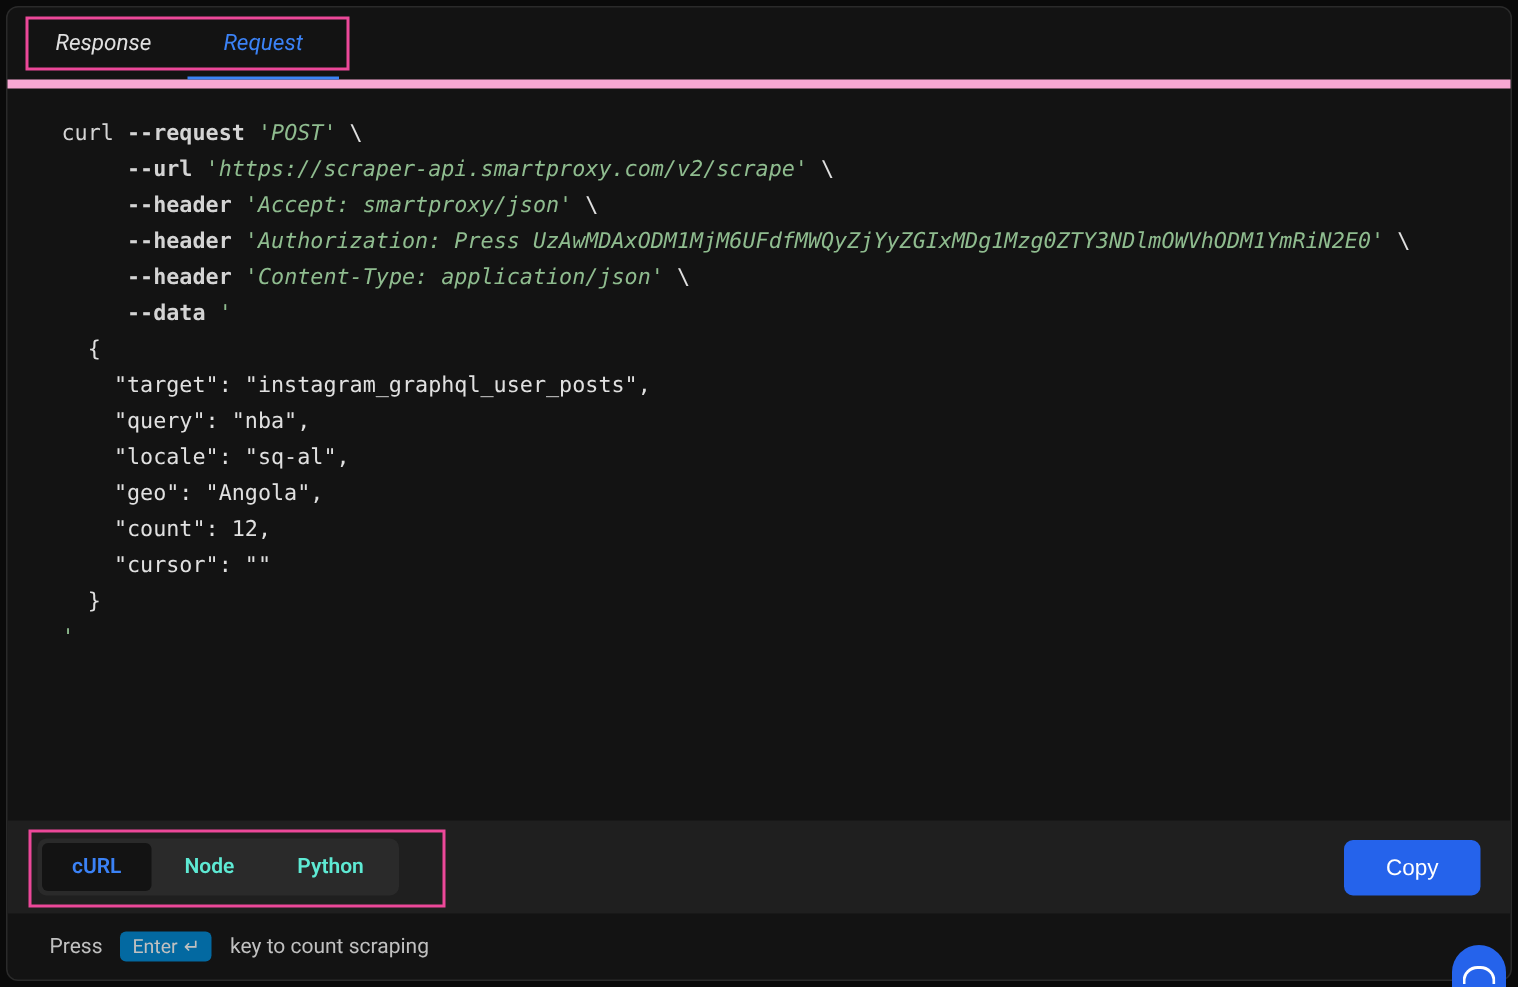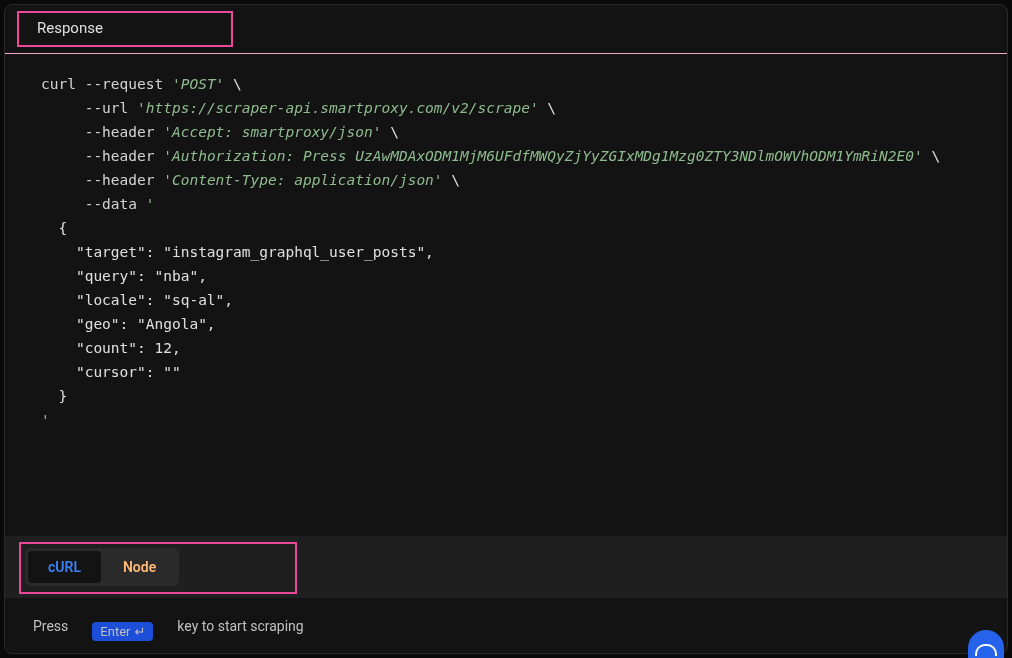--- a/index.html
+++ b/index.html
@@ -22,9 +22,10 @@
     }
     .tabs {
       display: flex;
-      border-bottom: 1px solid #f9a8d4;
+      border-bottom: 6px solid #f9a8d4;
       padding: 0 8px;
       position: relative;
+      font-style: italic;
     }
     .tabs-highlight {
       position: absolute;

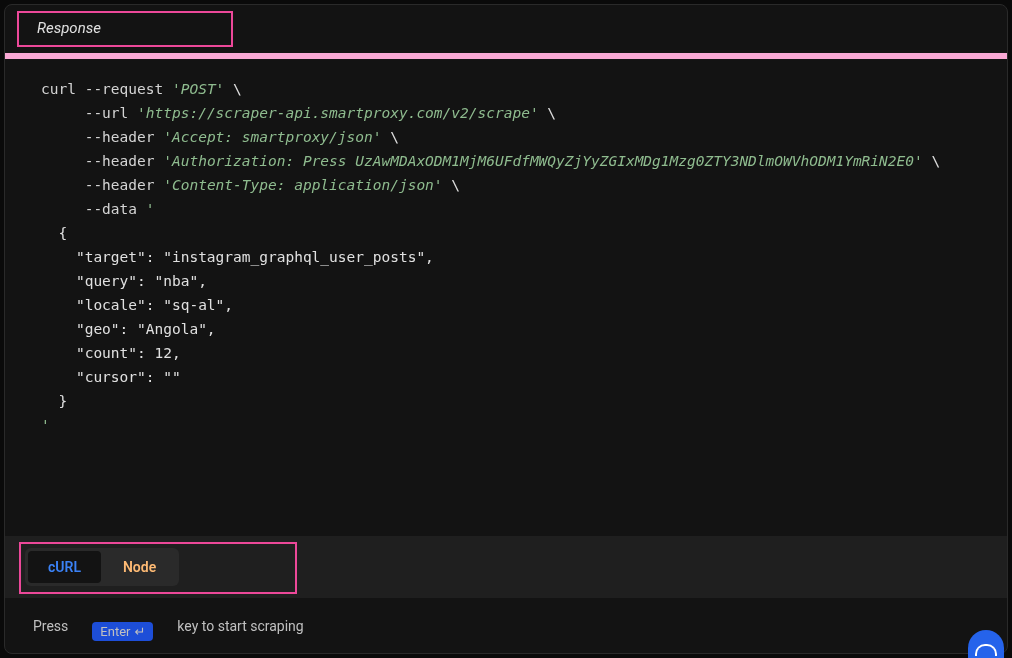--- a/index.html
+++ b/index.html
@@ -159,6 +159,7 @@
   <div class="tabs">
     <div class="tabs-highlight"></div>
     <div class="tab">Response</div>
+    <div class="tab active">Request</div>
   </div>
 
   <div class="code-area"><span class="tok-cmd">curl </span><span class="tok-flag">--request</span><span class="tok-str"> 'POST'</span><span> \</span>

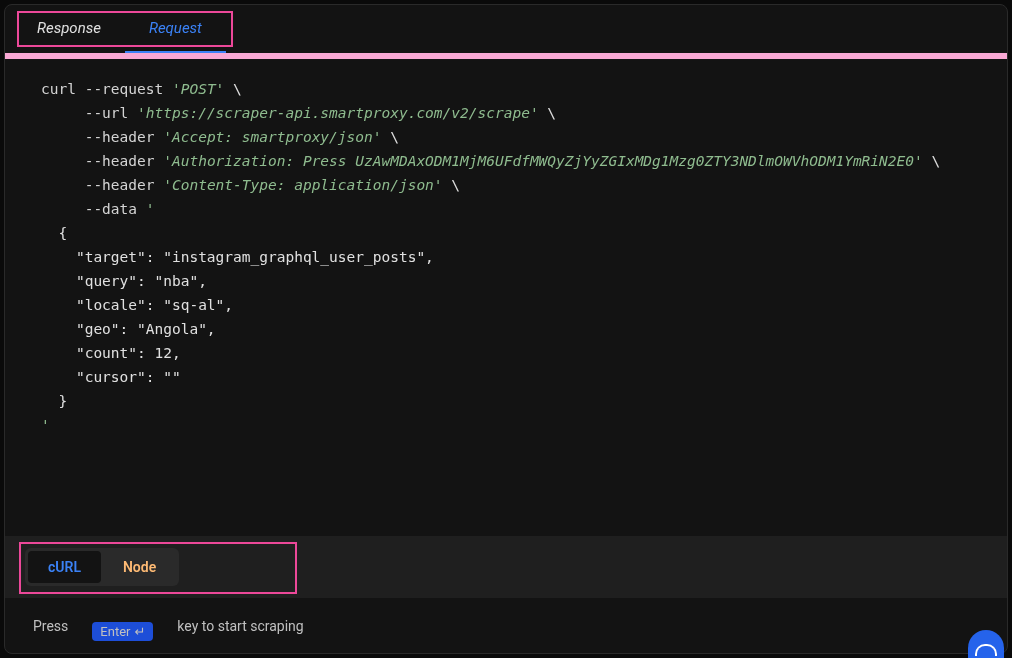--- a/index.html
+++ b/index.html
@@ -59,7 +59,7 @@
     }
     .tok-cmd { color: #d4d4d4; }
     .tok-str { color: #8fbc8f; font-style: italic; }
-    .tok-flag { color: #d4d4d4; }
+    .tok-flag { color: #d4d4d4; font-weight: bold; }
     .bottom-bar {
       background: #1f1f1f;
       padding: 12px 20px;

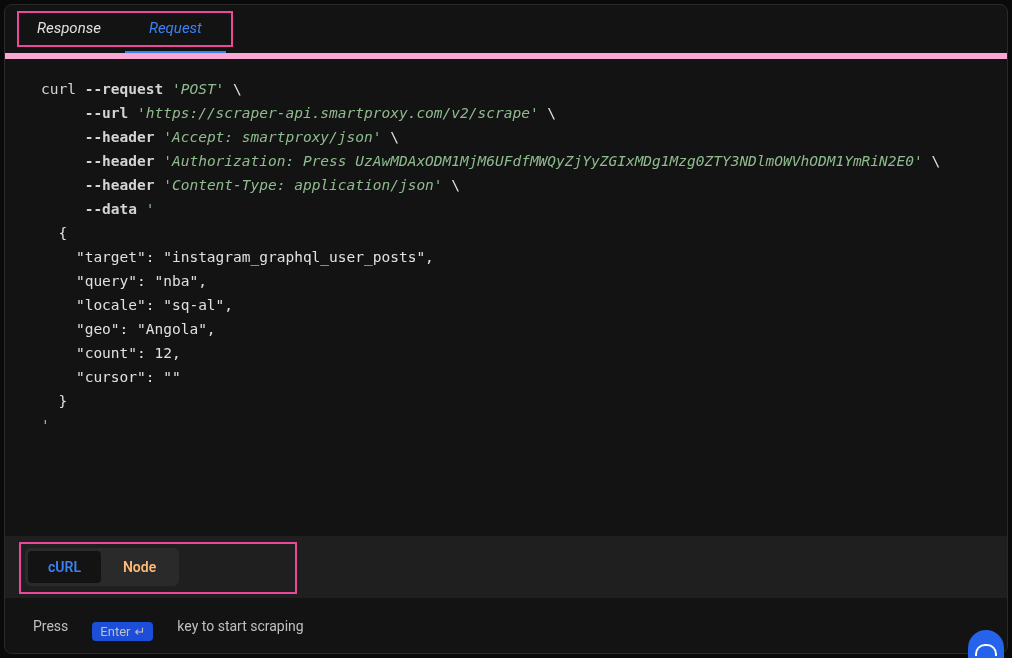--- a/index.html
+++ b/index.html
@@ -79,7 +79,7 @@
       padding: 8px 20px;
       font-size: 14px;
       font-weight: 600;
-      color: #fdba74;
+      color: #5eead4;
       cursor: pointer;
       border-radius: 4px;
     }

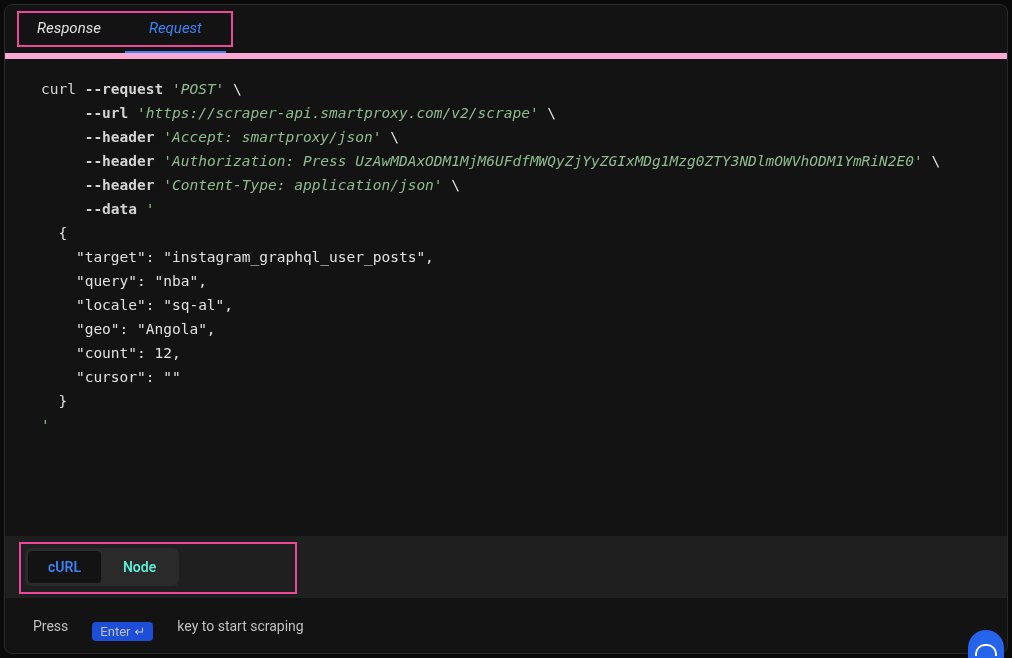--- a/index.html
+++ b/index.html
@@ -183,6 +183,7 @@
     <div class="lang-tabs">
       <div class="lang-tab active">cURL</div>
       <div class="lang-tab">Node</div>
+      <div class="lang-tab">Python</div>
     </div>
   </div>
 

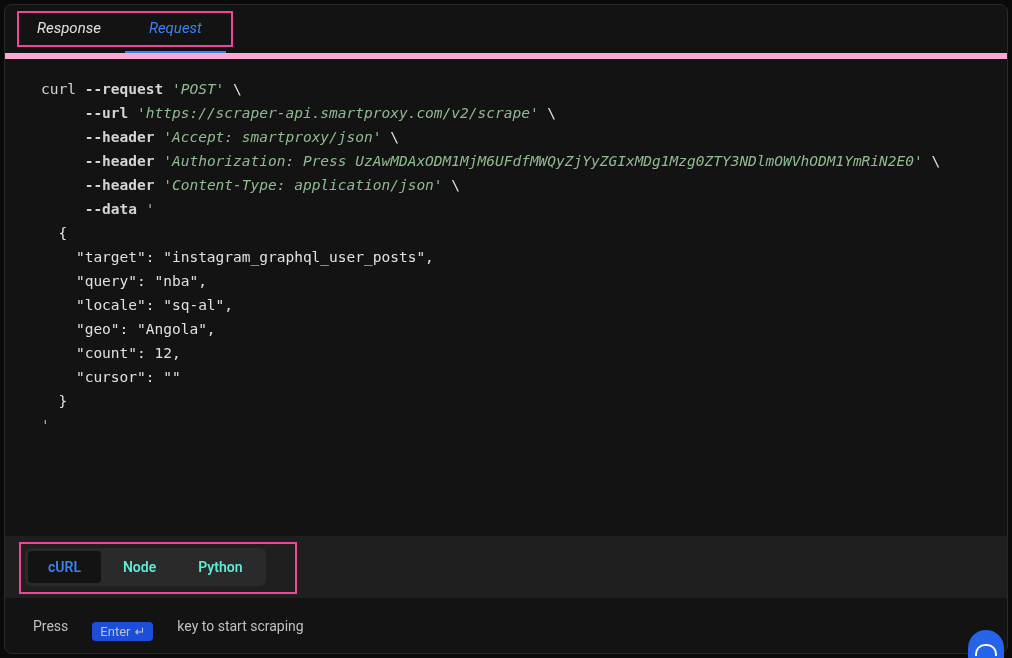--- a/index.html
+++ b/index.html
@@ -185,6 +185,7 @@
       <div class="lang-tab">Node</div>
       <div class="lang-tab">Python</div>
     </div>
+    <button class="copy-btn">Copy</button>
   </div>
 
   <div class="hint-bar">

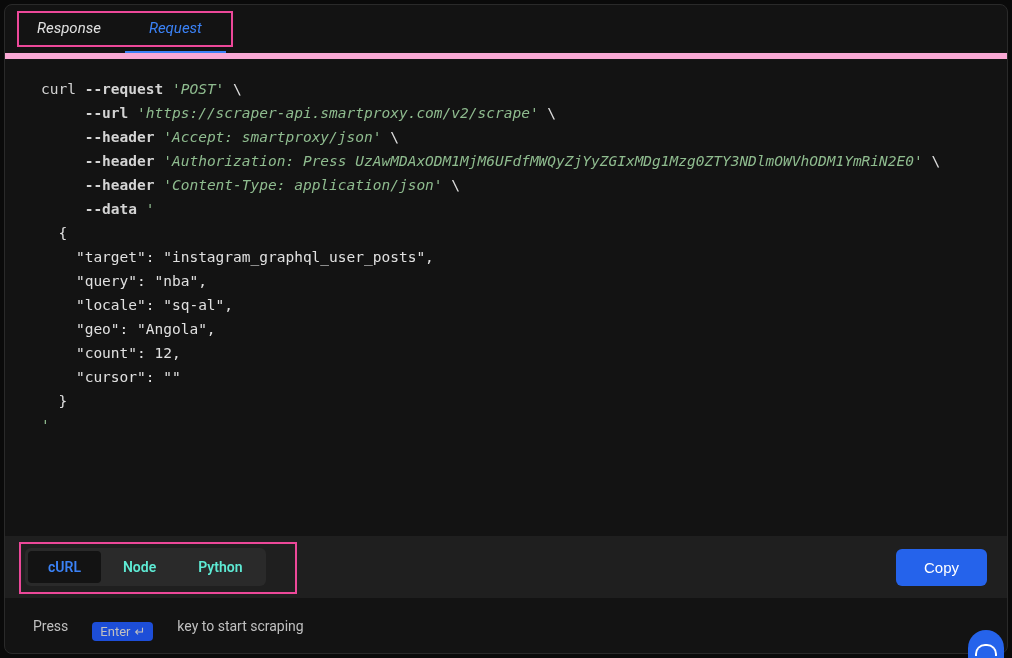--- a/index.html
+++ b/index.html
@@ -113,7 +113,7 @@
       color: #c0c0c0;
       display: flex;
       align-items: center;
-      gap: 24px;
+      gap: 12px;
     }
     .key-badge {
       background: #1d4ed8;

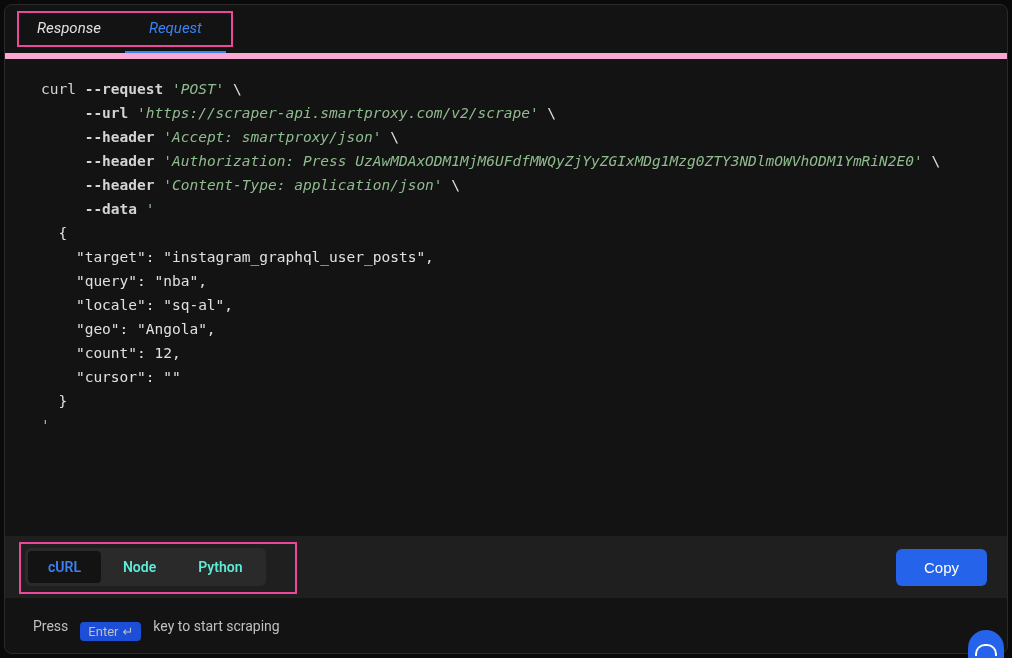--- a/index.html
+++ b/index.html
@@ -116,14 +116,13 @@
       gap: 12px;
     }
     .key-badge {
-      background: #1d4ed8;
+      background: #0369a1;
       border-radius: 4px;
       padding: 2px 8px;
       display: inline-flex;
       align-items: center;
       gap: 4px;
       font-size: 13px;
-      margin-top: 12px;
     }
     .enter-icon {
       font-size: 13px;

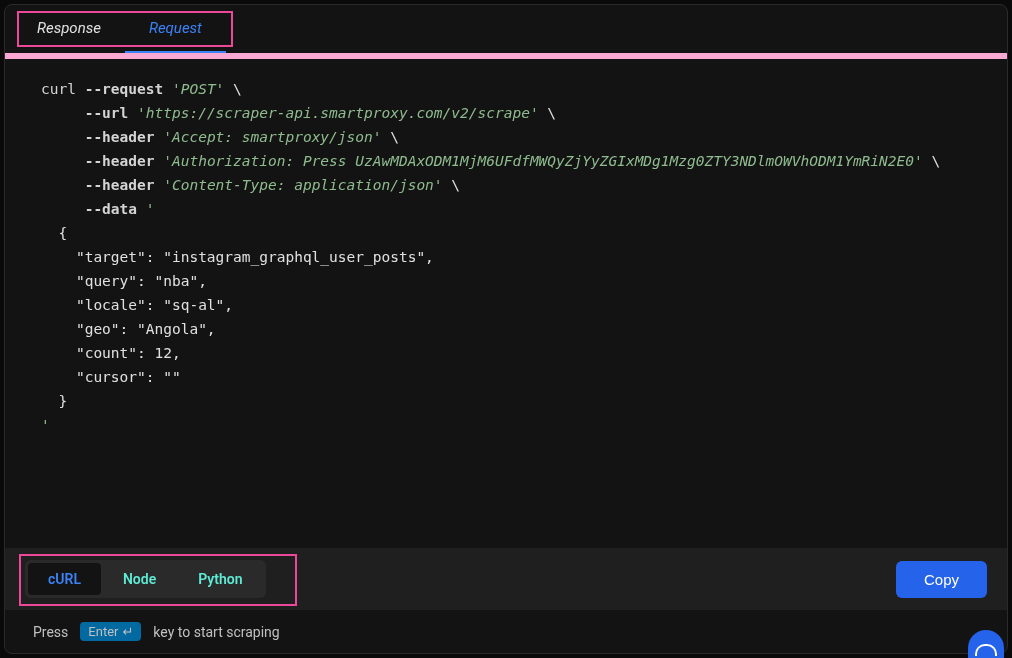--- a/index.html
+++ b/index.html
@@ -193,7 +193,7 @@
       <span>Enter</span>
       <span class="enter-icon">↵</span>
     </span>
-    <span>key to start scraping</span>
+    <span>key to count scraping</span>
   </div>
 </div>
 

